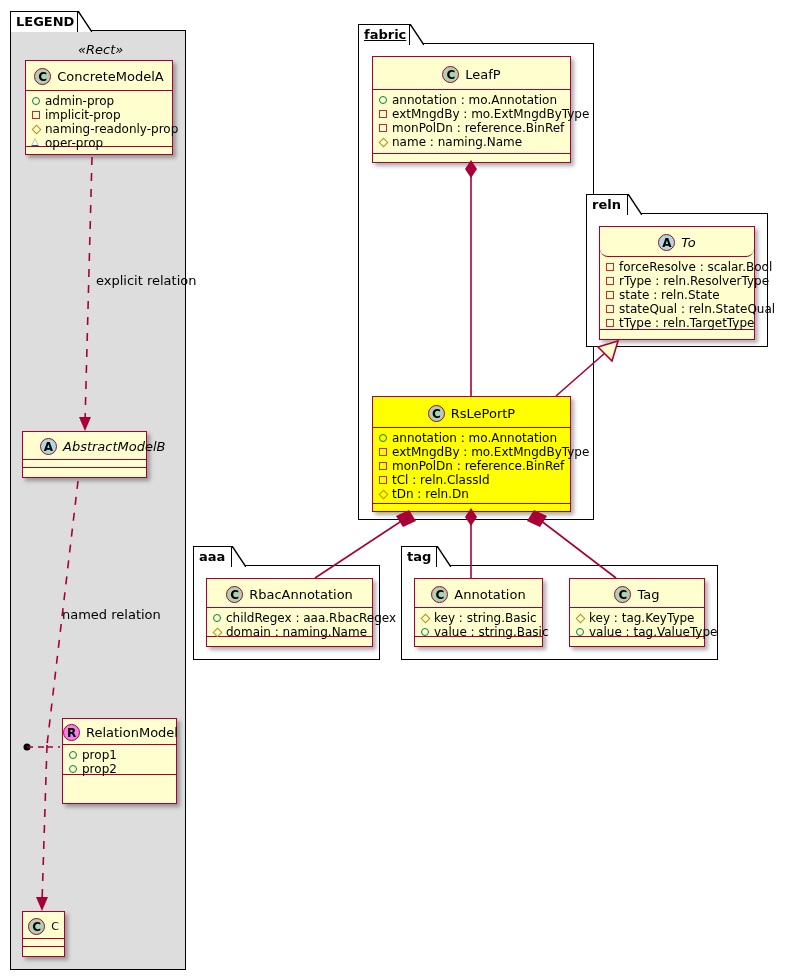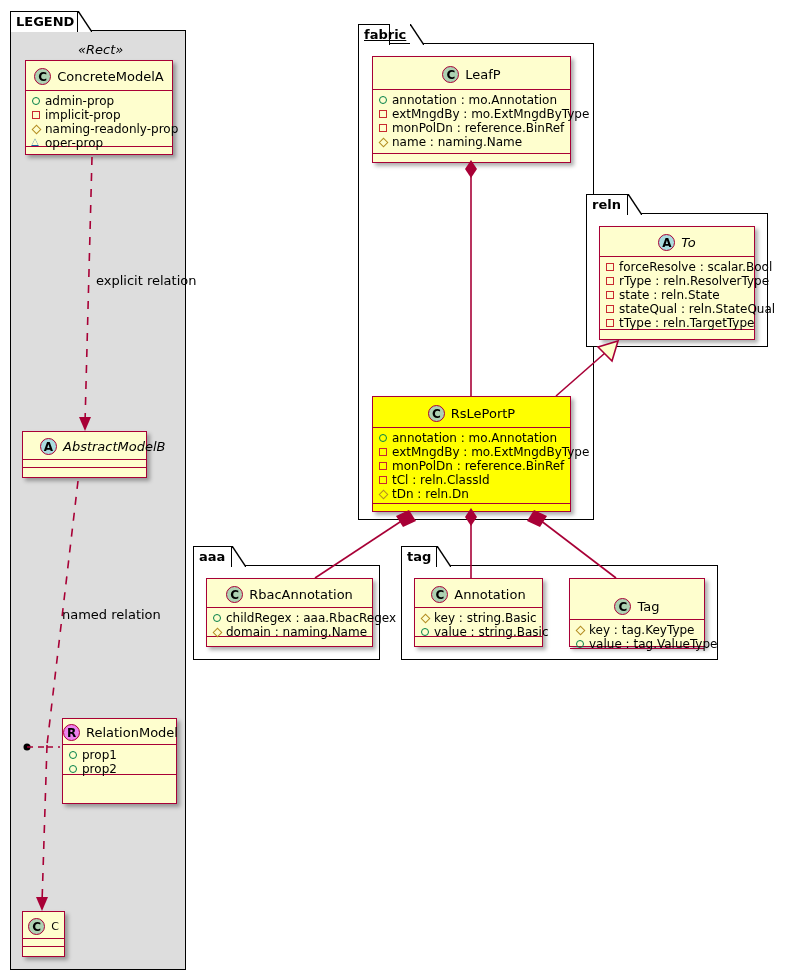--- a/index.html
+++ b/index.html
@@ -222,7 +222,7 @@
   <div class="edge-label" style="left:62px; top:607px;">named relation</div>
 
   <div class="pkg" style="left:358px; top:43px; width:236px; height:477px;"></div>
-  <div class="pkg-tab" style="left:358px; top:24px; width:32px; height:21px;text-decoration:underline;">
+  <div class="pkg-tab" style="left:358px; top:24px; width:52px; height:21px;text-decoration:underline;">
     <span>fabric</span>
   </div>
   <svg class="tab-corner" style="left:410px; top:24px;">

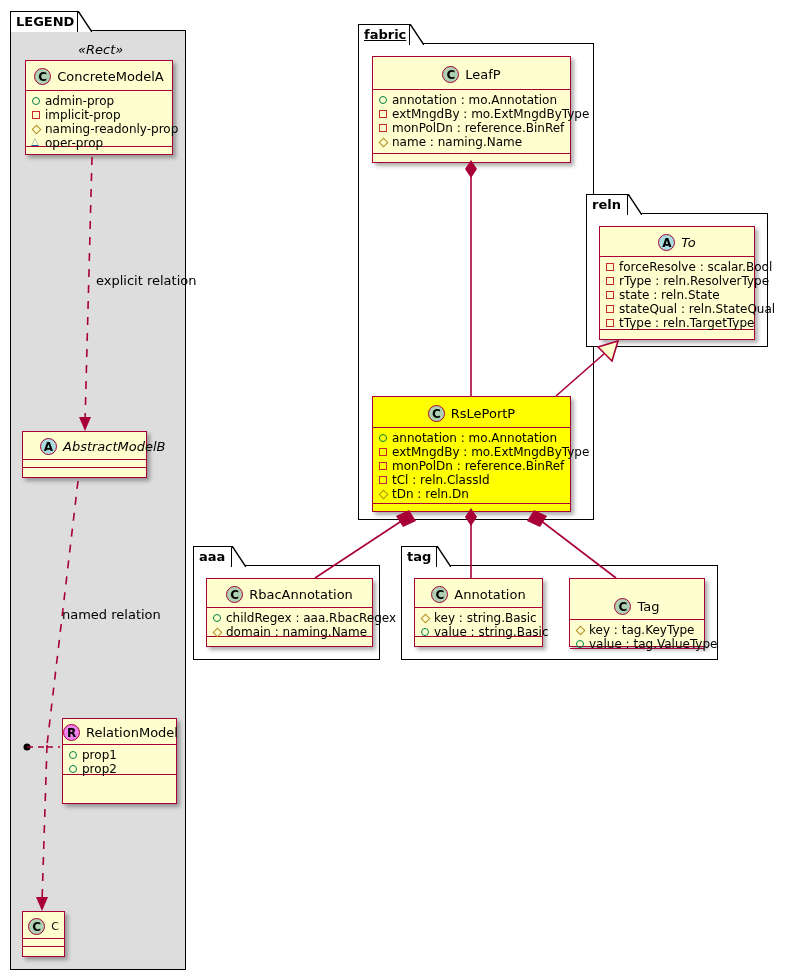--- a/index.html
+++ b/index.html
@@ -294,7 +294,7 @@
   </svg>
 
   <div class="cls" style="left:599px; top:226px; width:156px; height:114px;">
-    <div class="cls-head italic" style="height:30px; line-height:30px;">
+    <div class="cls-head italic" style="height:30px; line-height:30px;border-radius:8px;">
       <span class="badge a">A</span><span class="tname">To</span>
     </div>
     <div class="cls-attrs" style="height:73px;">

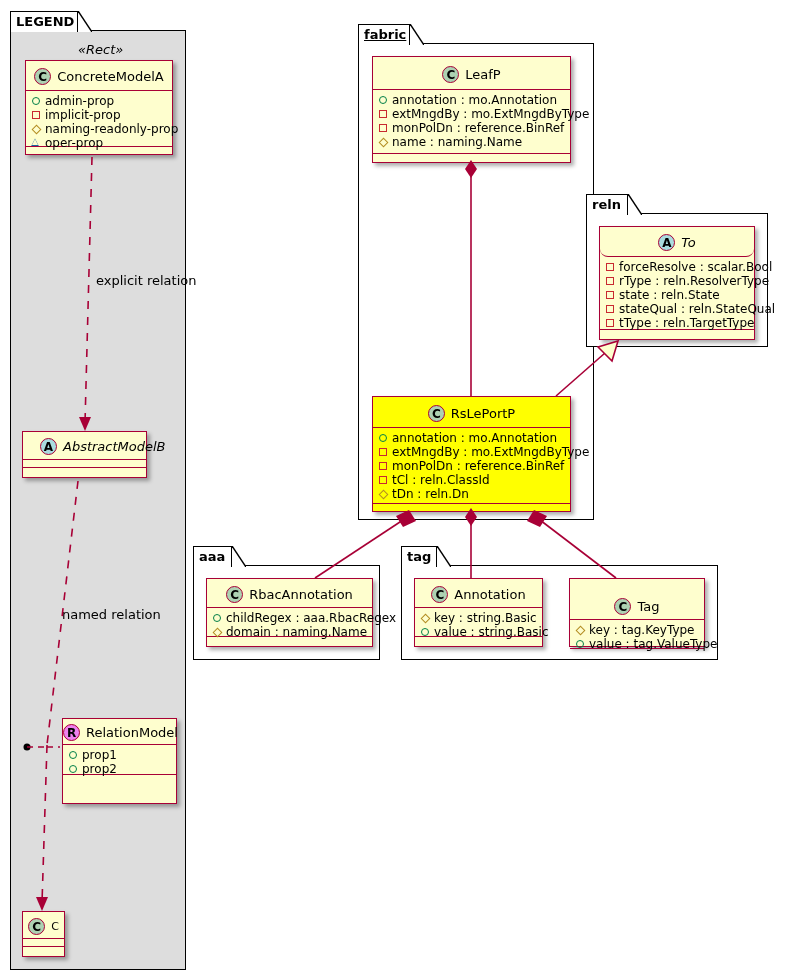--- a/index.html
+++ b/index.html
@@ -375,7 +375,7 @@
   </div>
 
   <div class="cls" style="left:569px; top:578px; width:136px; height:69px;">
-    <div class="cls-head" style="height:29px; line-height:29px;margin-top:12px;">
+    <div class="cls-head" style="height:29px; line-height:29px;">
       <span class="badge c">C</span><span class="tname">Tag</span>
     </div>
     <div class="cls-attrs" style="height:29px;">

